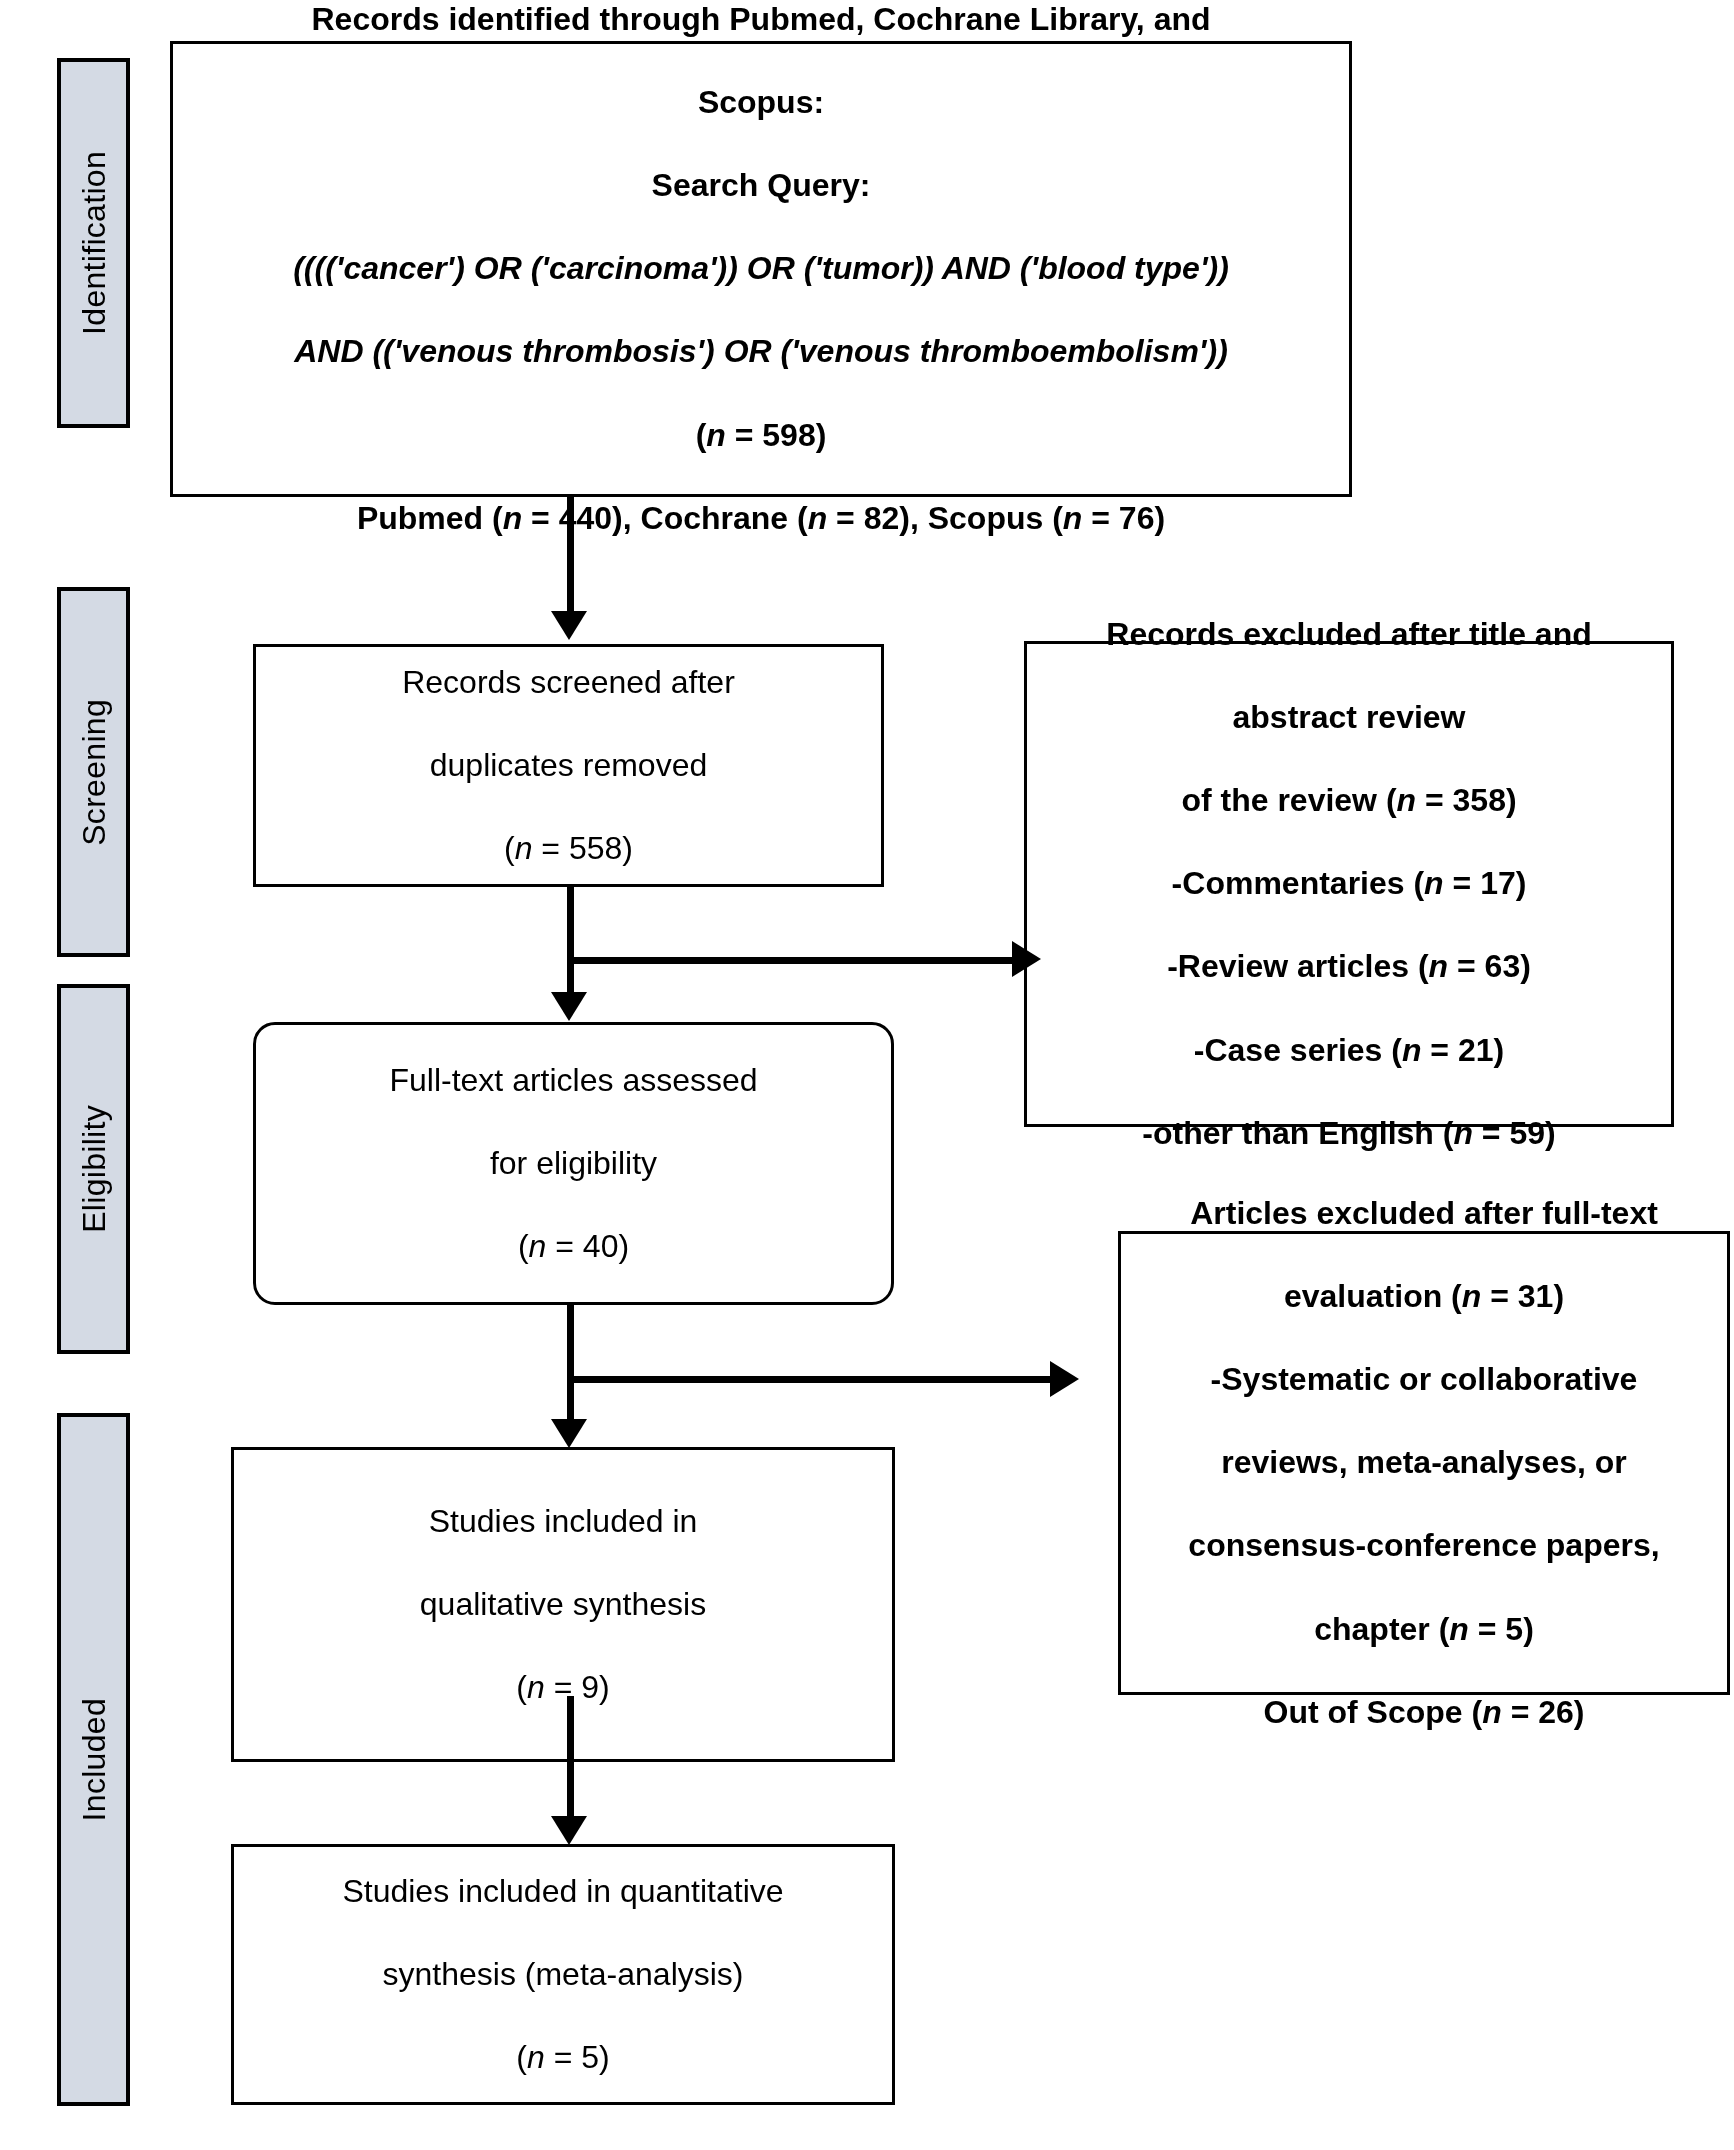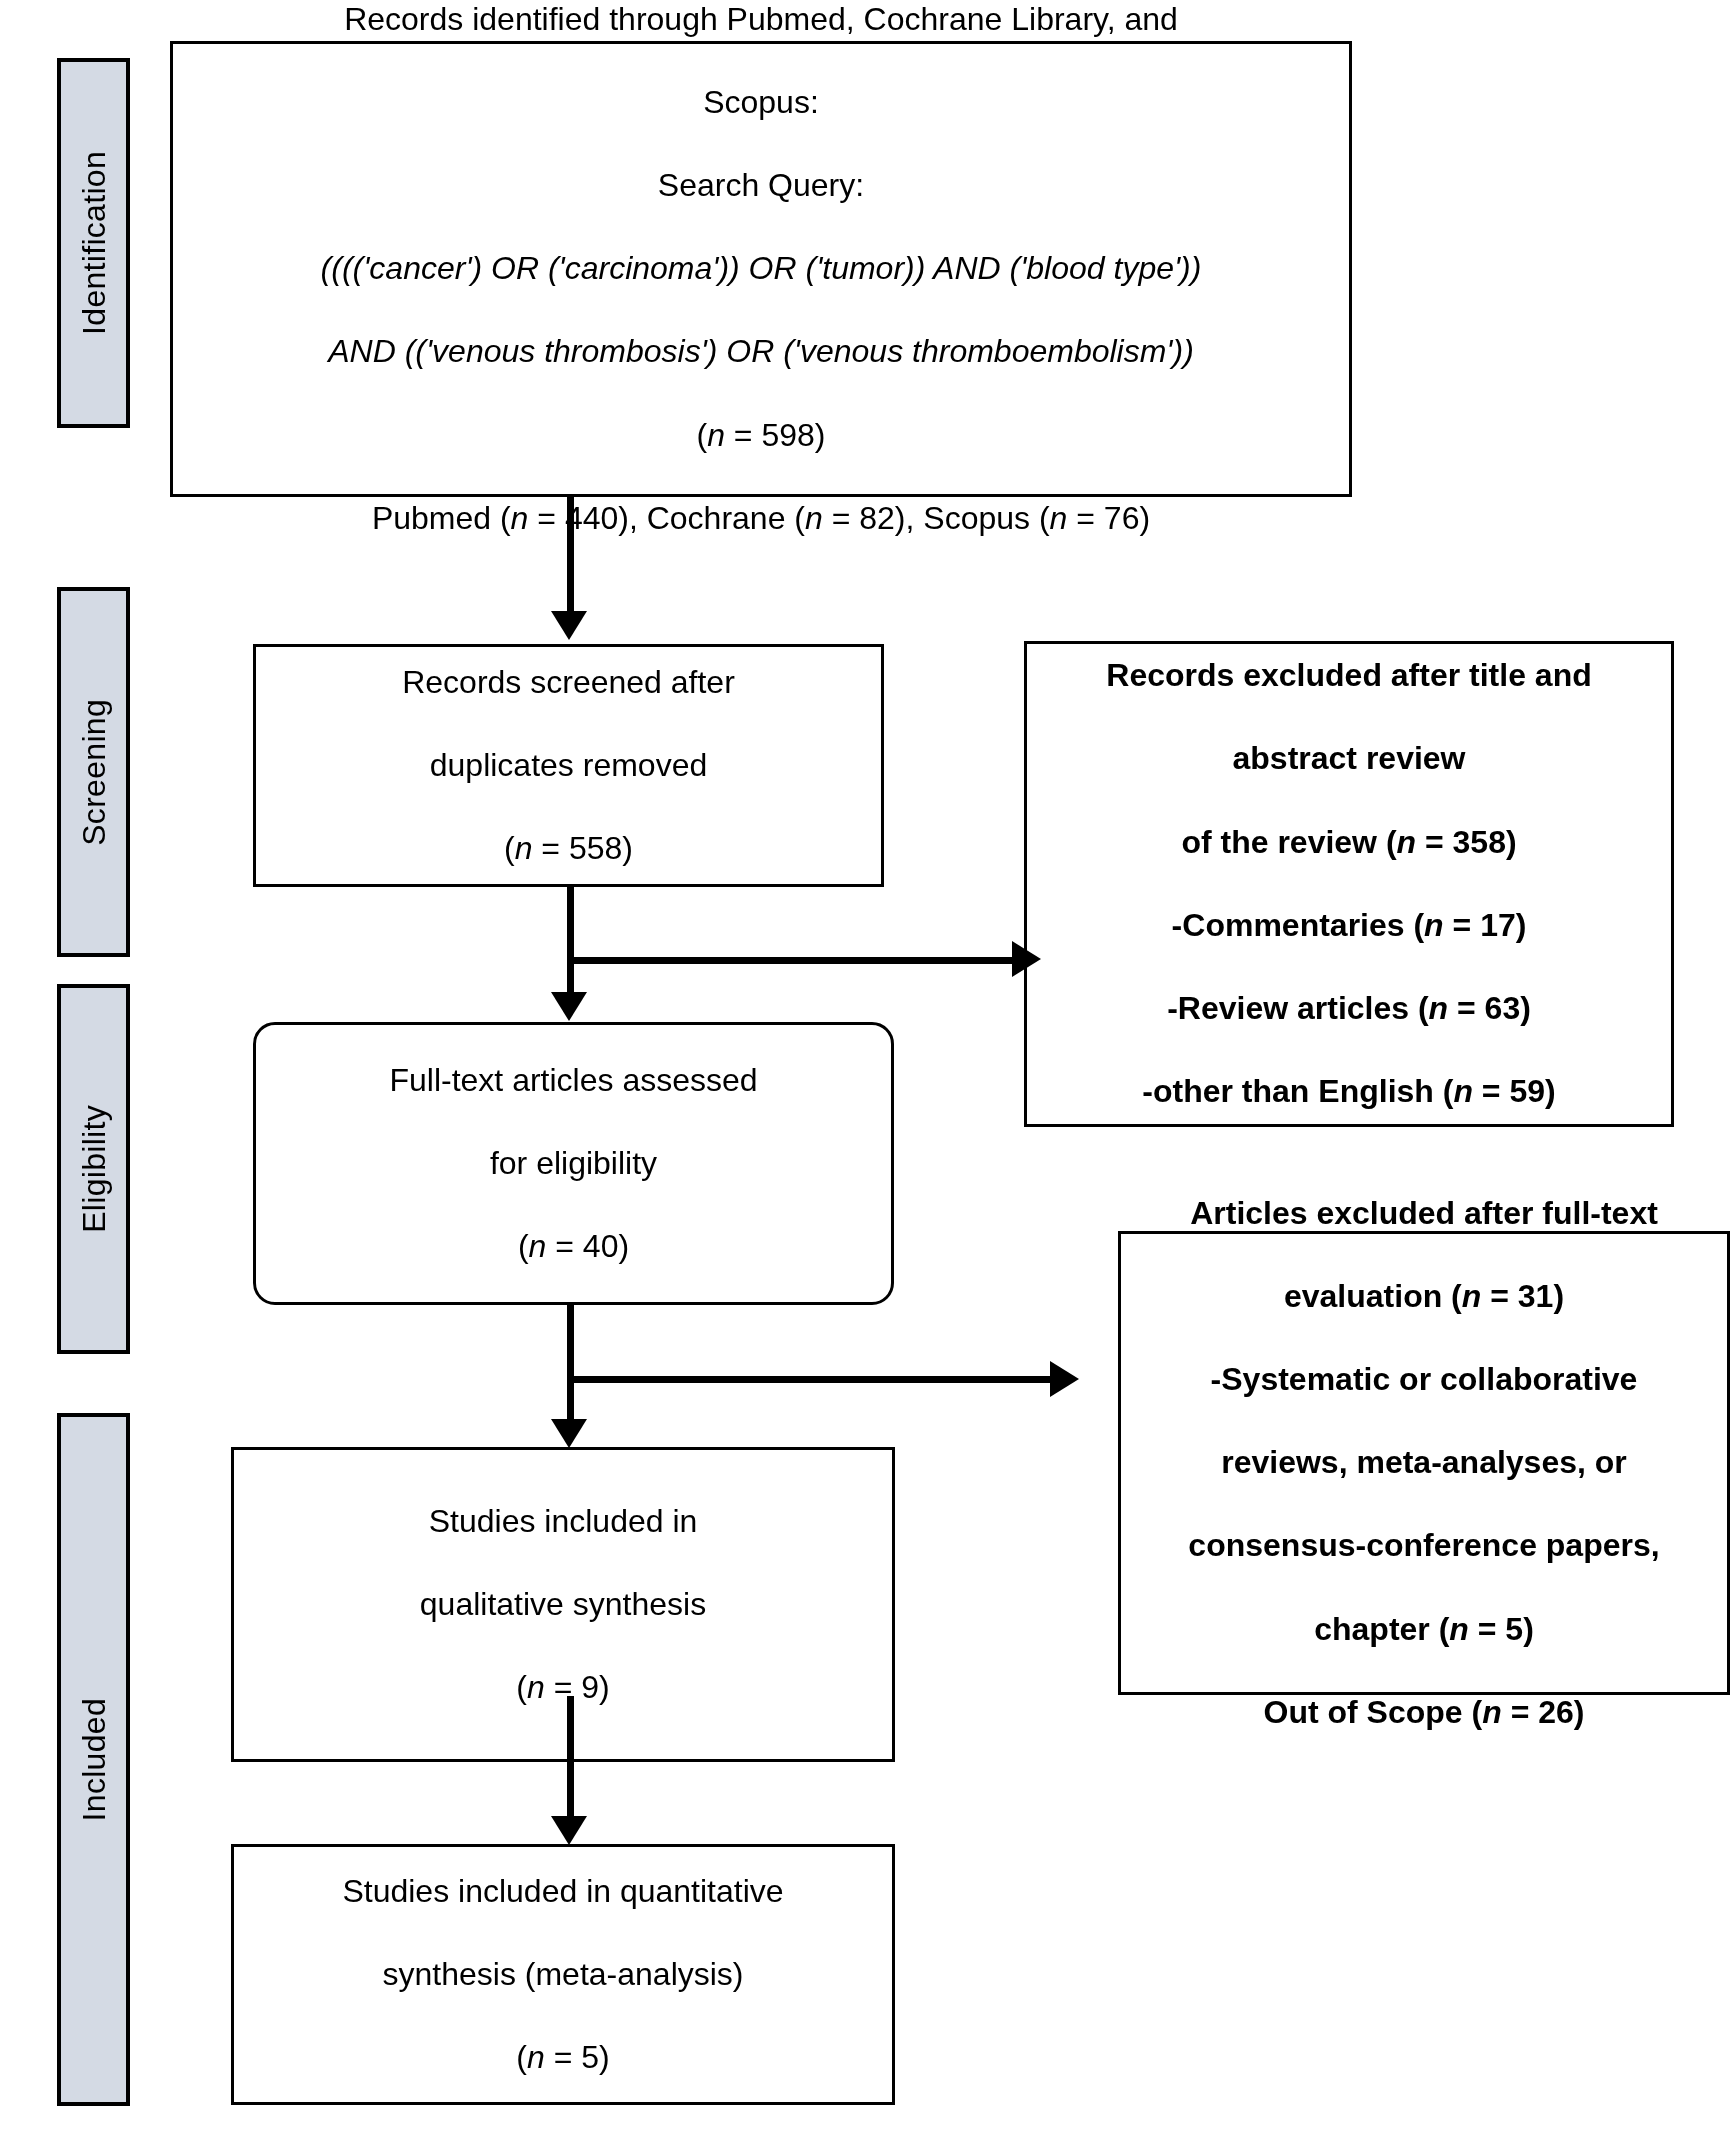--- a/index.html
+++ b/index.html
@@ -104,7 +104,7 @@
     <span class="stage-label">Included</span>
   </div>
 
-  <div class="fbox" style="left:170px; top:41px; width:1182px; height:456px;">
+  <div class="fbox" style="left:170px; top:41px; width:1182px; height:456px;font-weight:bold;">
     <div class="fbox-text">
       <span class="qline">Records identified through Pubmed, Cochrane Library, and</span>
       <span class="qline">Scopus:</span>

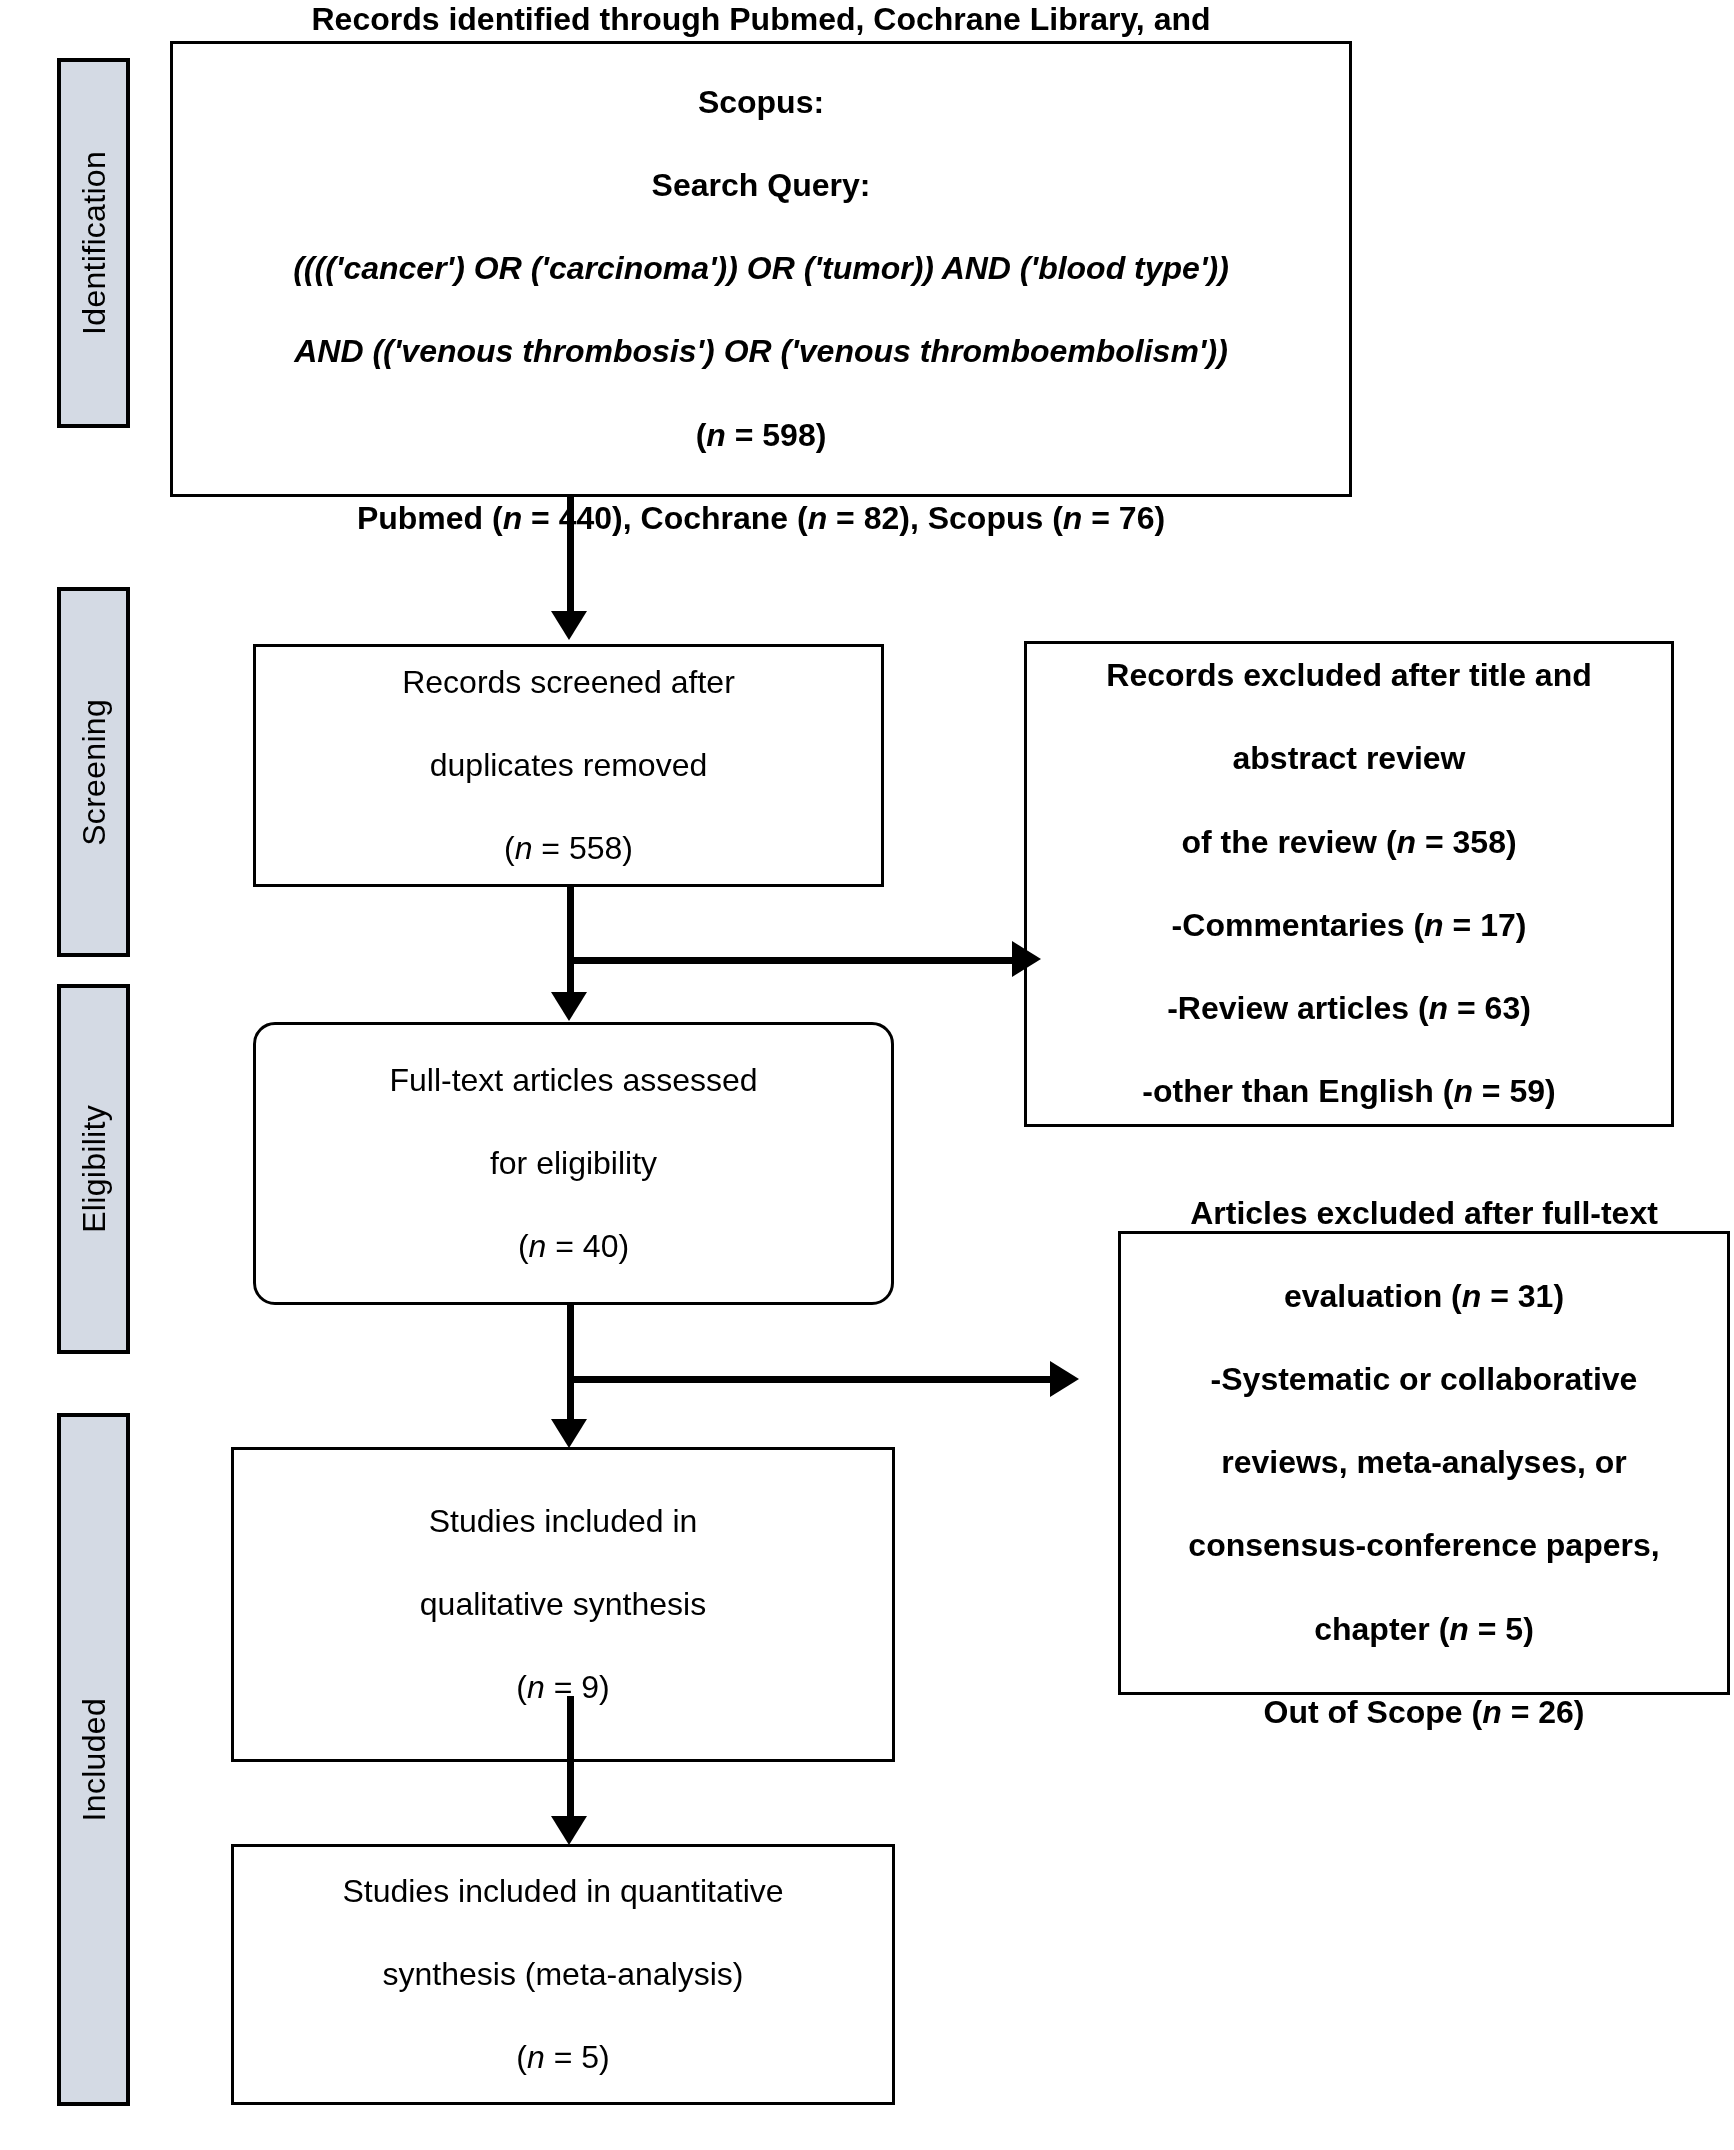--- a/index.html
+++ b/index.html
@@ -134,6 +134,7 @@
       <span class="qline">of the review (<span class="it">n</span> = 358)</span>
       <span class="qline">-Commentaries (<span class="it">n</span> = 17)</span>
       <span class="qline">-Review articles (<span class="it">n</span> = 63)</span>
+      <span class="qline">-Case series (<span class="it">n</span> = 21)</span>
       <span class="qline">-other than English (<span class="it">n</span> = 59)</span>
     </div>
   </div>

